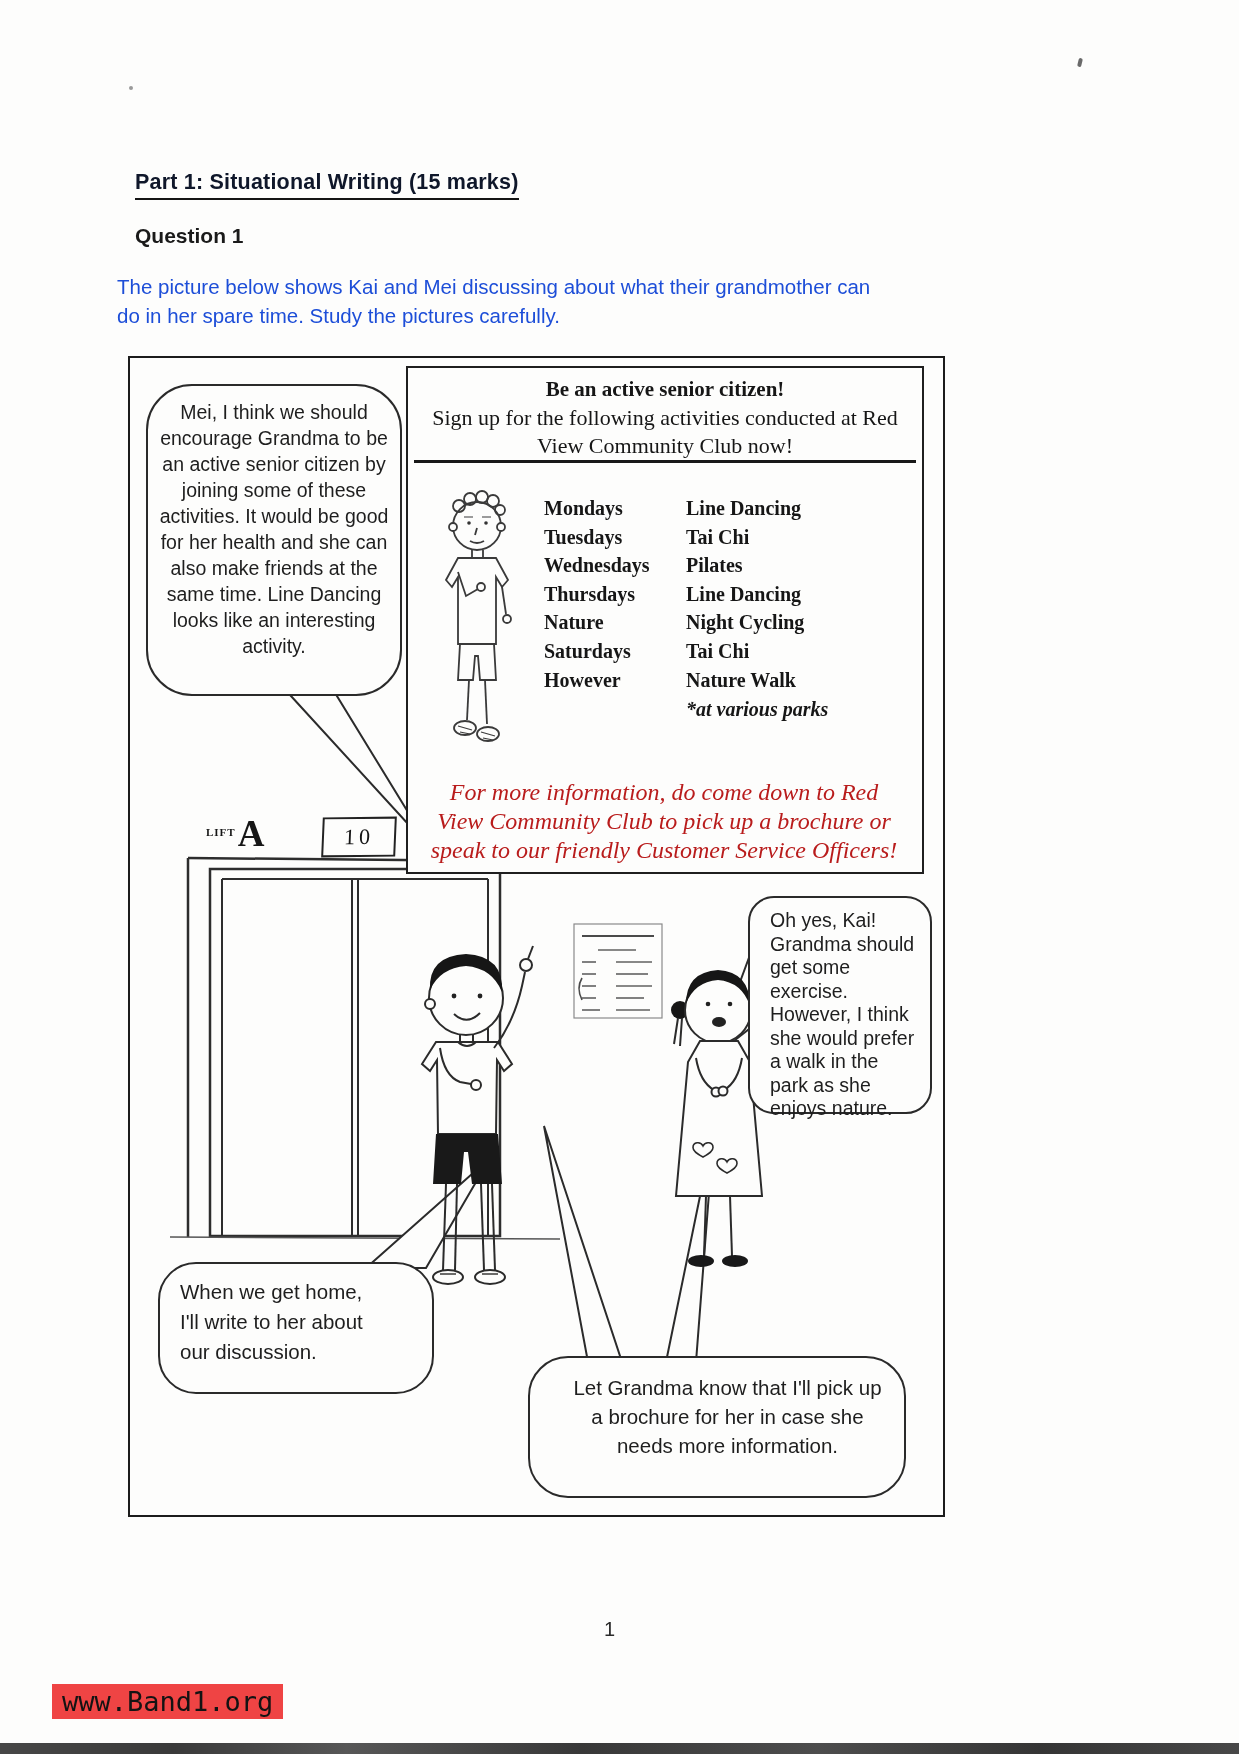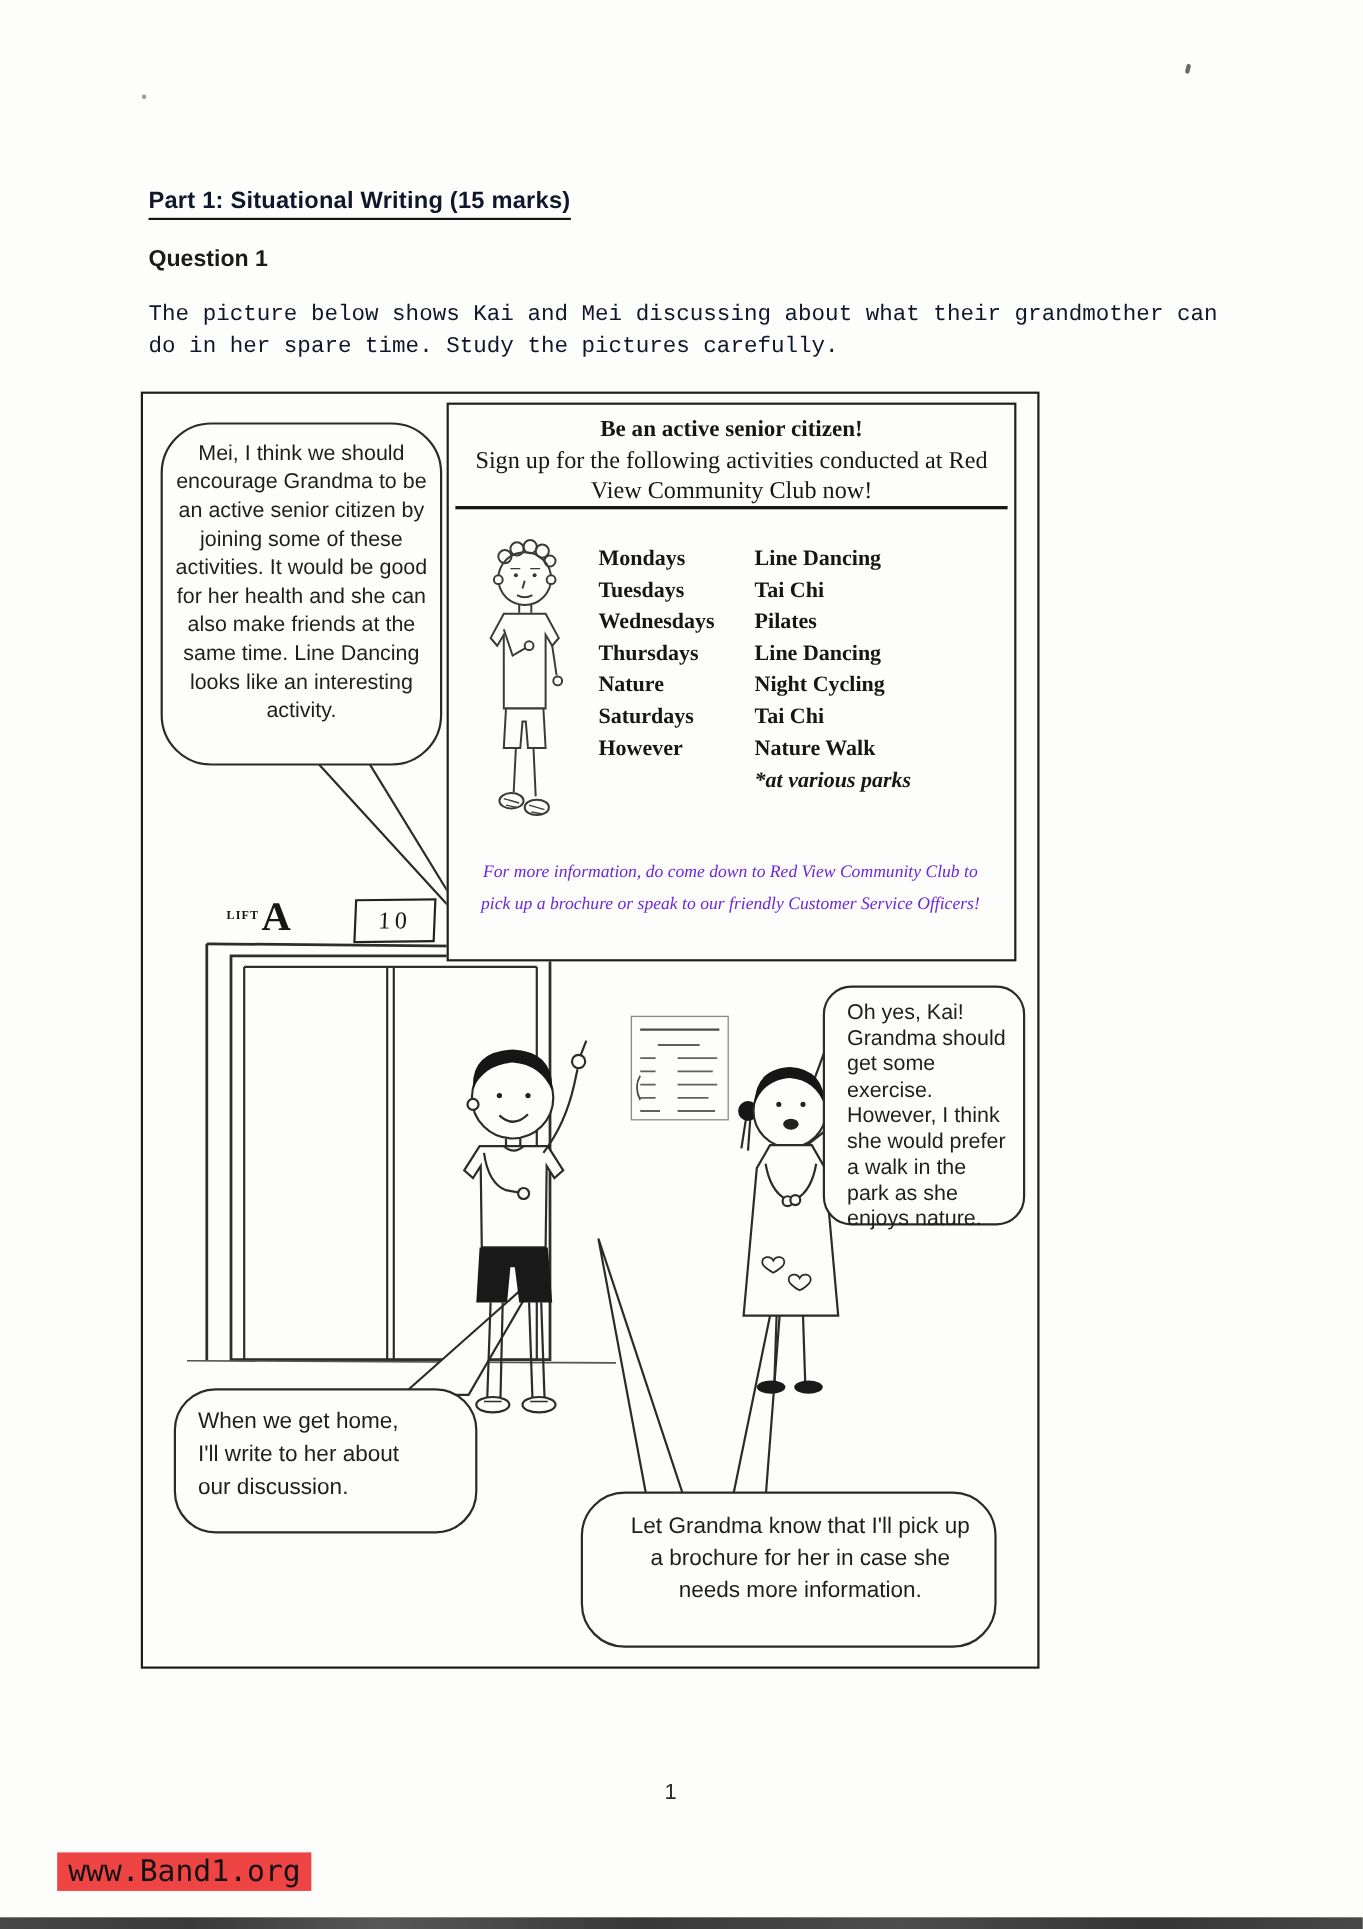--- a/index.html
+++ b/index.html
@@ -14,7 +14,7 @@
     border-bottom:2.5px solid #141414;padding-bottom:3px;letter-spacing:.2px;color:#0f172a;
   }
   .question-label{position:absolute;left:135px;top:224px;font-size:21px;font-weight:bold;color:#1a1a1a;}
-  .instructions{position:absolute;left:135px;top:272px;font-size:20.5px;line-height:29px;color:#0f172a;font-family:Liberation Mono, monospace;}
+  .instructions{position:absolute;left:117px;top:272px;font-size:20.5px;line-height:29px;color:#1d4ed8;}
   
   .figure-frame{
     position:absolute;left:128px;top:356px;width:813px;height:1157px;

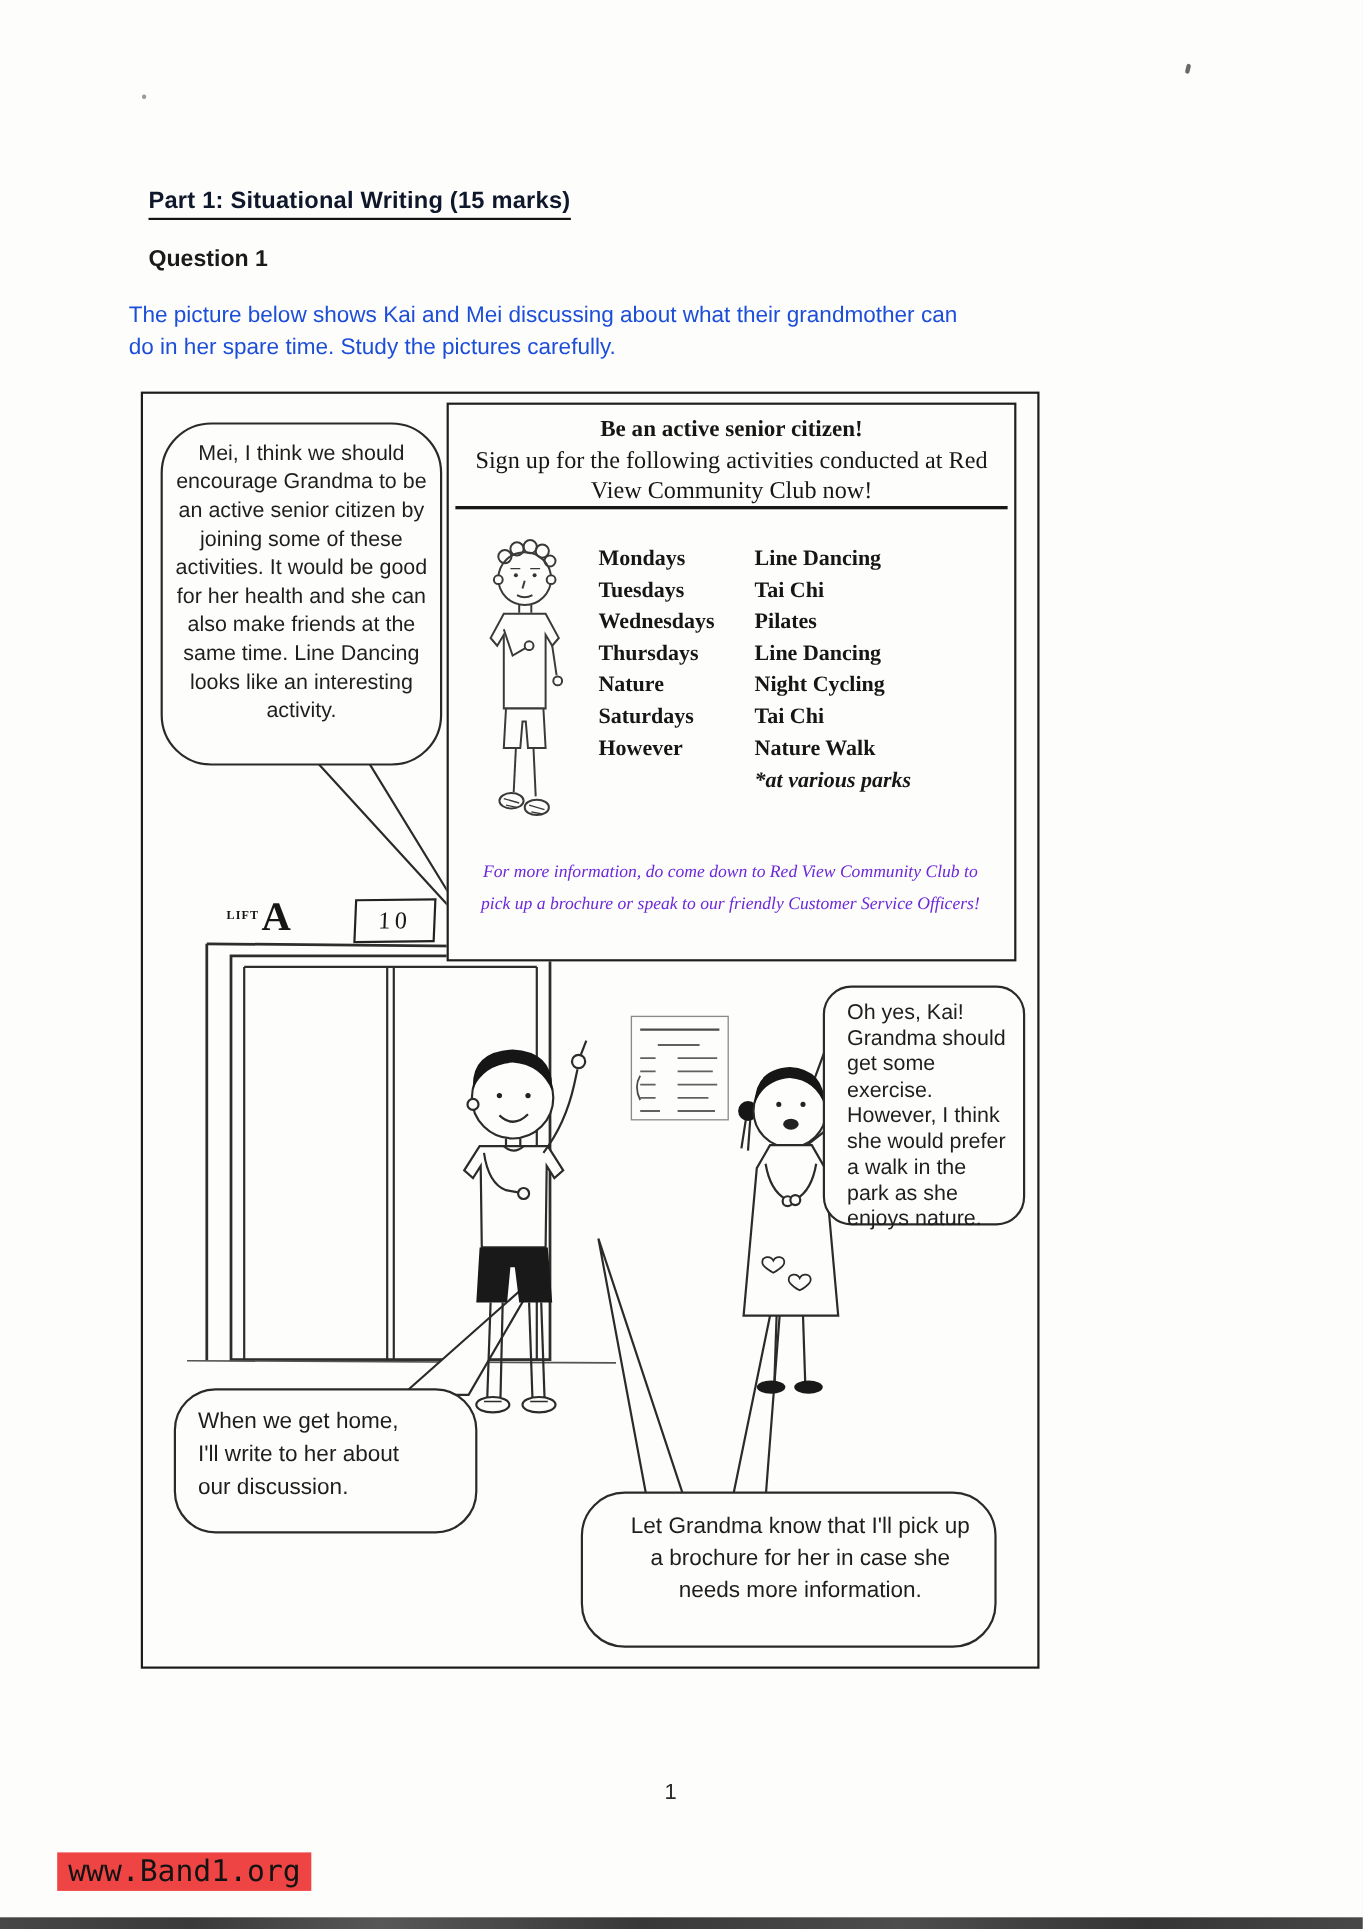--- a/index.html
+++ b/index.html
@@ -58,7 +58,7 @@
   .sched-note{position:absolute;left:278px;top:327px;height:28px;line-height:28px;
     font-size:20px;font-weight:bold;font-style:italic;}
   .poster-footer{position:absolute;left:20px;top:410px;width:472px;text-align:center;
-    font-size:16px;font-style:italic;line-height:29px;color:#6d28d9;}
+    font-size:24px;font-style:italic;line-height:29px;color:#b91c1c;}
   
   .lift-sign{position:absolute;left:76px;top:458px;z-index:2;display:flex;align-items:center;
     font-family:"Liberation Serif",serif;color:#161616;}

